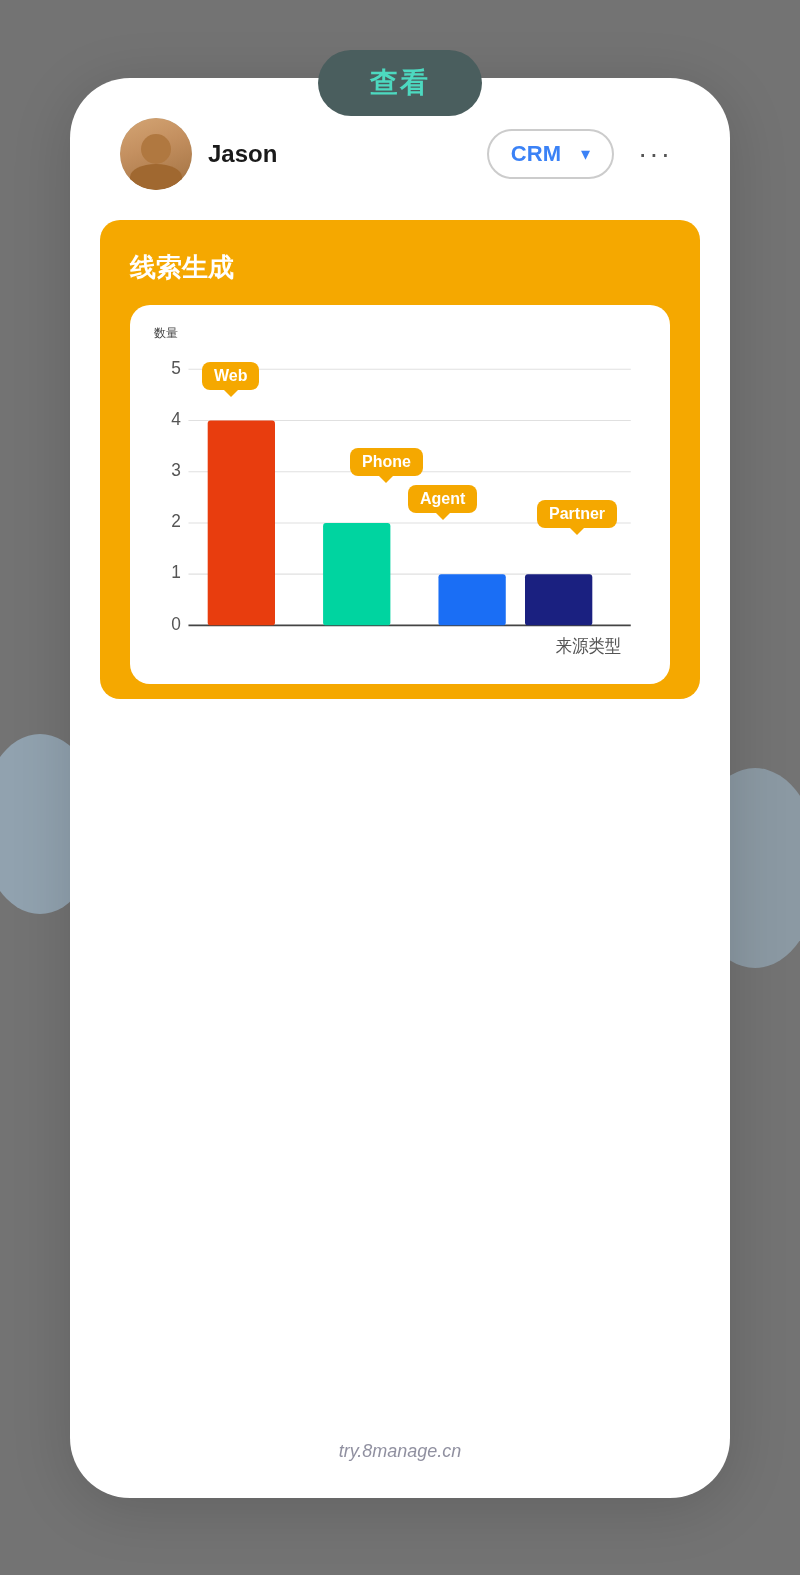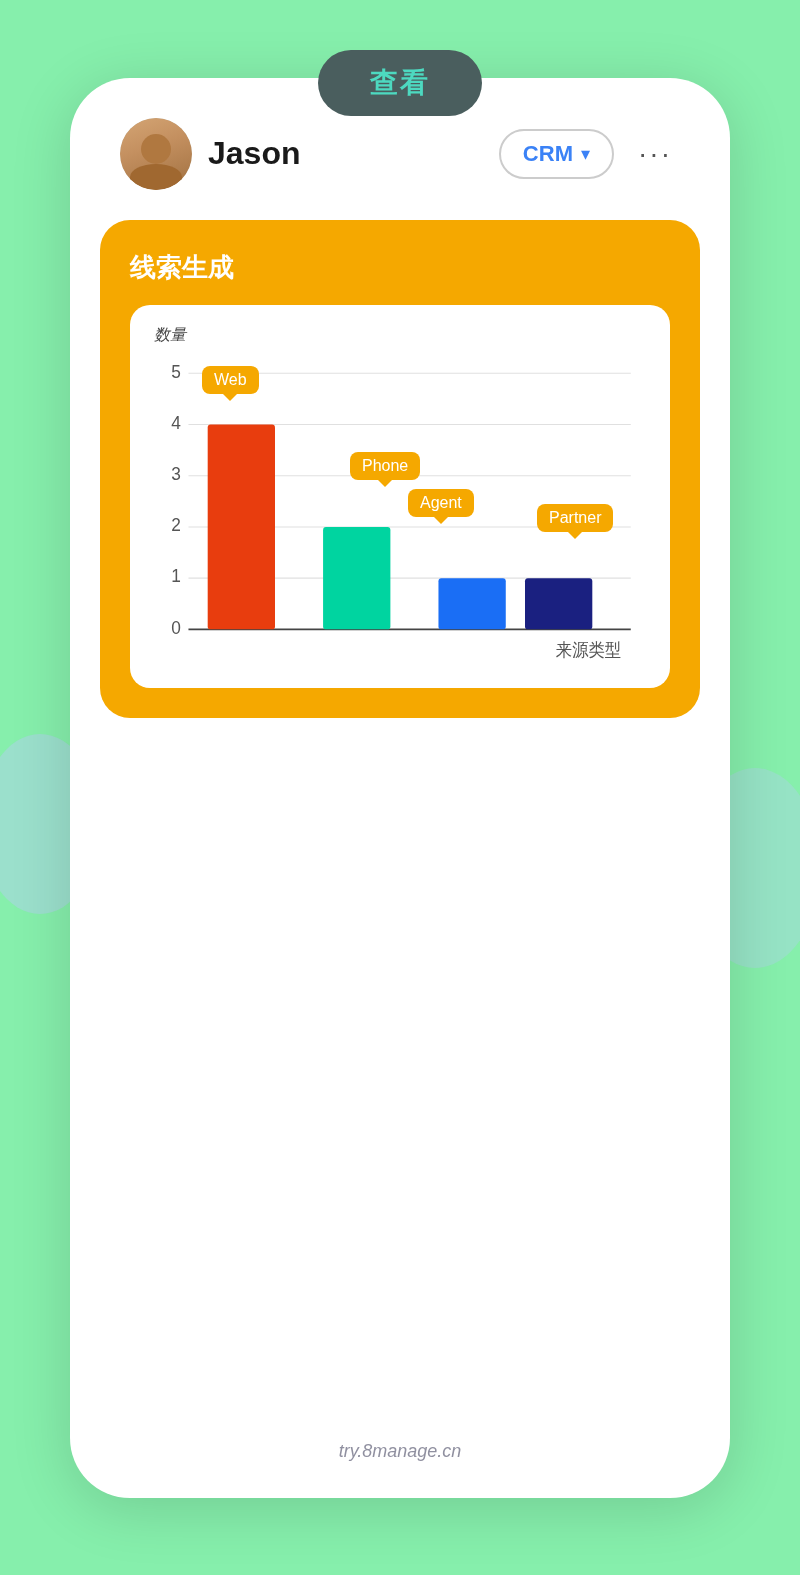--- a/index.html
+++ b/index.html
@@ -20,7 +20,7 @@
       justify-content: center;
       align-items: center;
       position: relative;
-      background: #86efac;
+      background: #737373;
     }
 
     

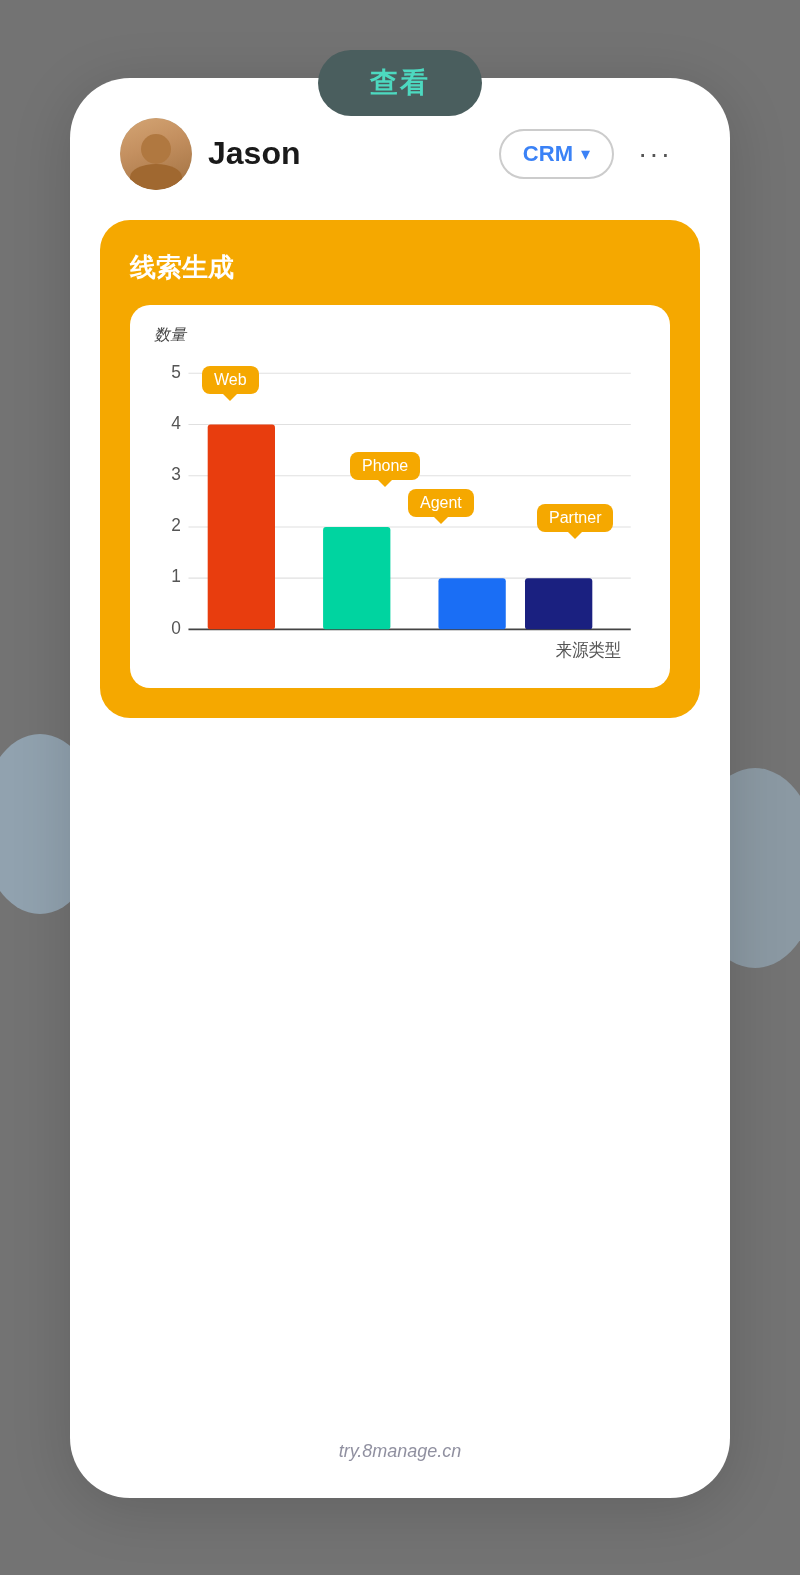--- a/index.html
+++ b/index.html
@@ -130,7 +130,7 @@
     }
 
     .user-name {
-      font-size: 32px;
+      font-size: 24px;
       font-weight: 600;
       color: #1a1a1a;
       flex: 1;

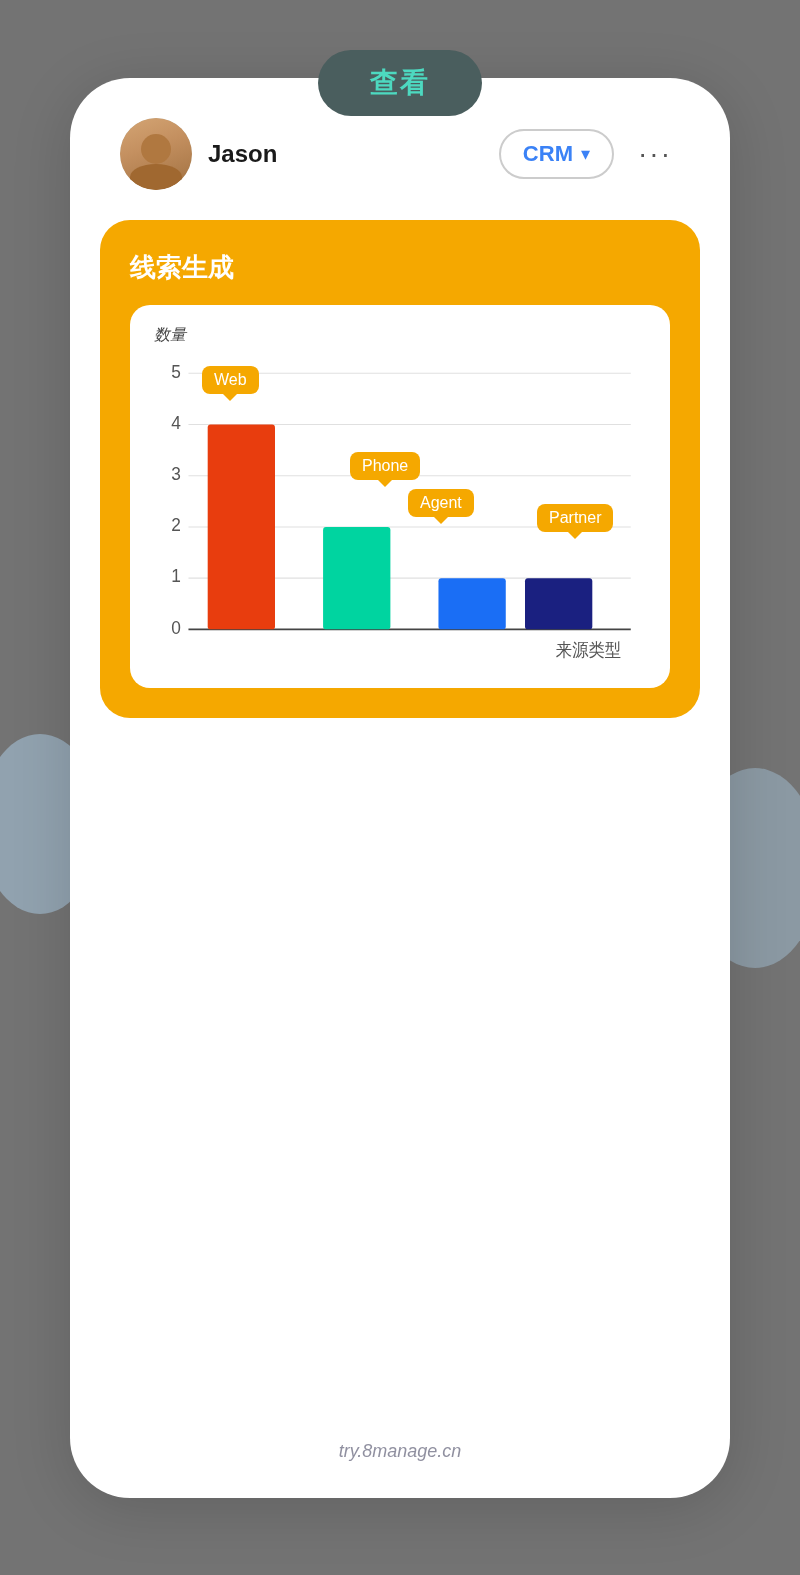--- a/index.html
+++ b/index.html
@@ -142,7 +142,7 @@
       padding: 10px 22px;
       display: flex;
       align-items: center;
-      gap: 8px;
+      gap: 20px;
       cursor: pointer;
       background: #fff;
     }

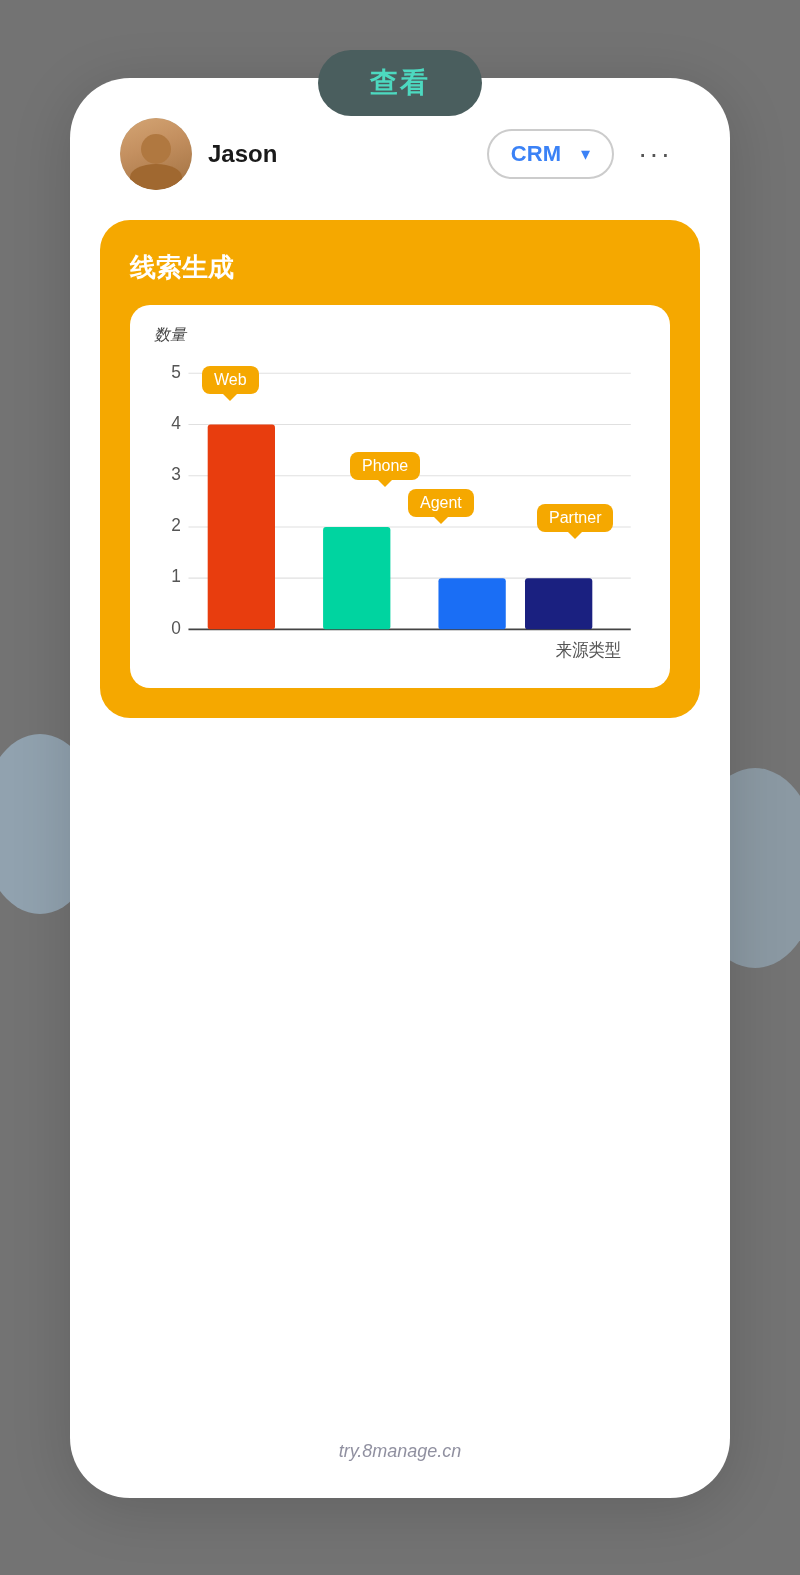--- a/index.html
+++ b/index.html
@@ -175,8 +175,8 @@
 
     .chart-card-outer {
       background: #f5a800;
-      border-radius: 30px;
-      padding: 30px 30px 30px 30px;
+      border-radius: 20px;
+      padding: 30px 30px 15px 30px;
     }
 
     .chart-card-title {

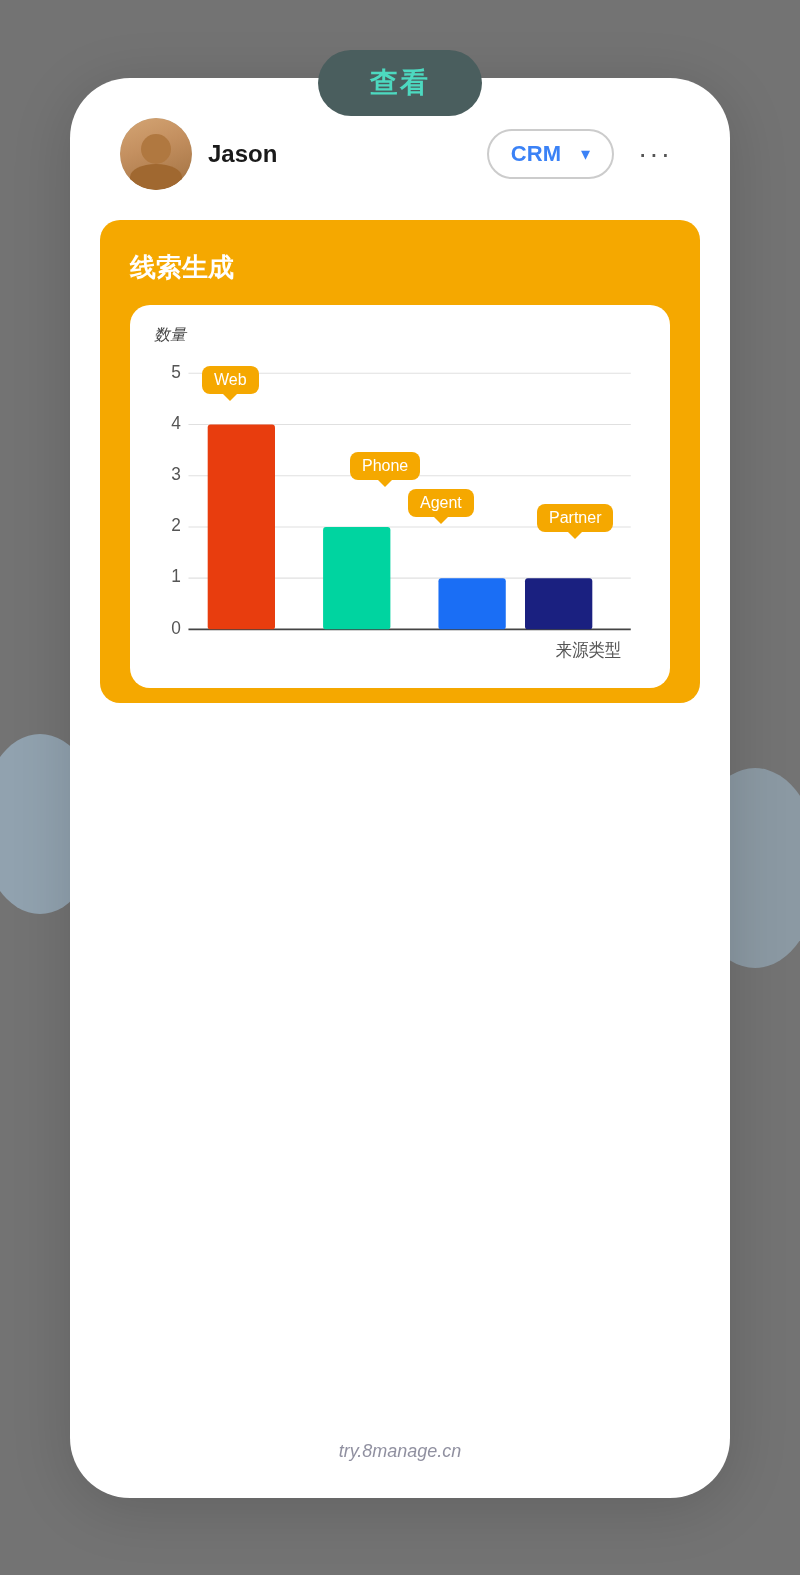--- a/index.html
+++ b/index.html
@@ -193,11 +193,10 @@
     }
 
     .chart-y-label {
-      font-size: 16px;
+      font-size: 12px;
       color: #444;
       margin-bottom: 6px;
       margin-left: 4px;
-      font-style: italic;
     }
 
     .chart-area {

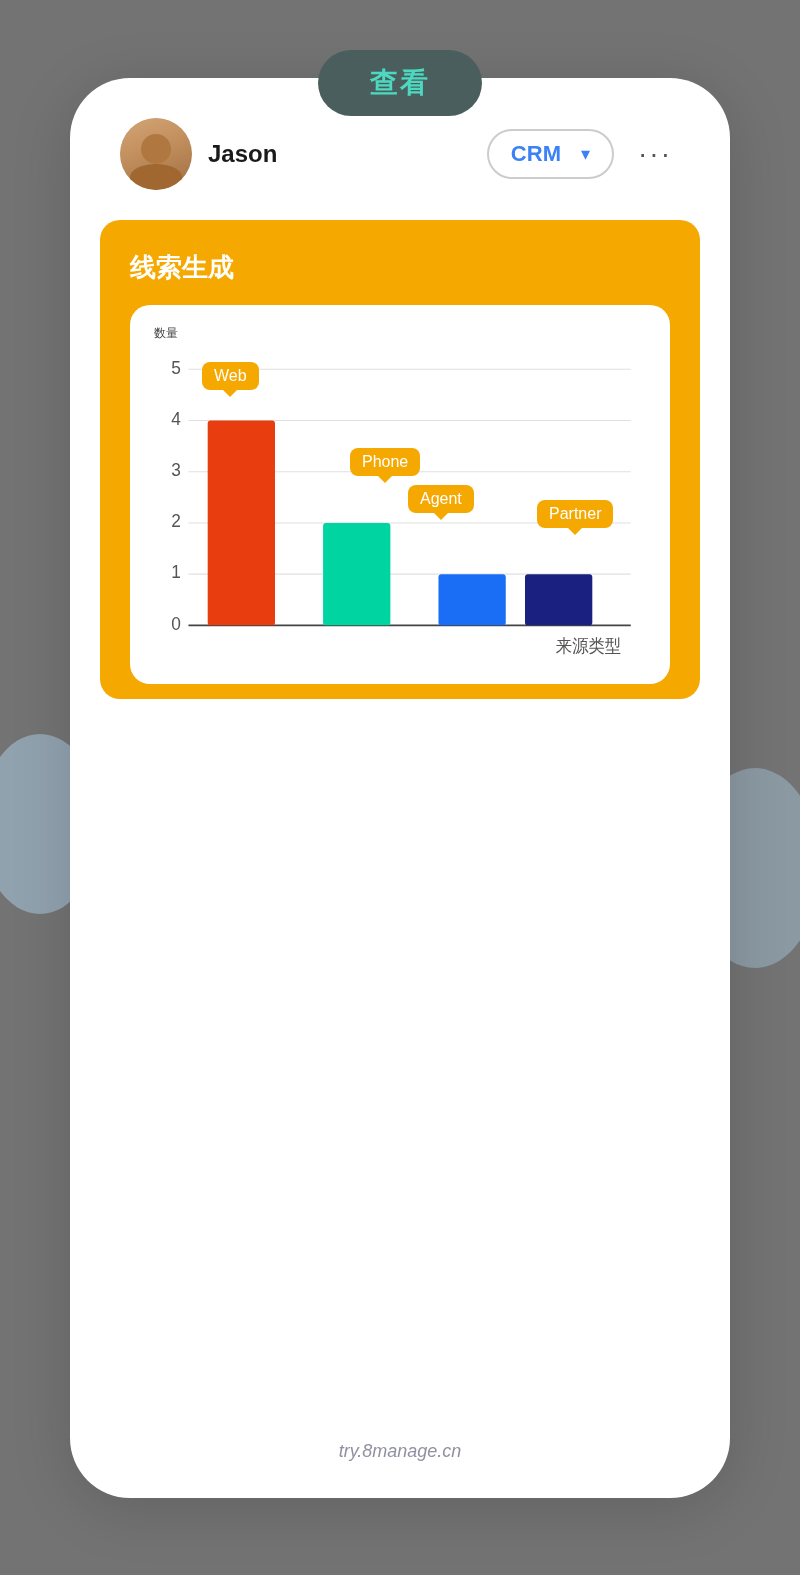--- a/index.html
+++ b/index.html
@@ -217,7 +217,7 @@
       background: #f5a800;
       color: #fff;
       font-size: 16px;
-      font-weight: 400;
+      font-weight: 700;
       padding: 5px 12px;
       border-radius: 8px;
       white-space: nowrap;

